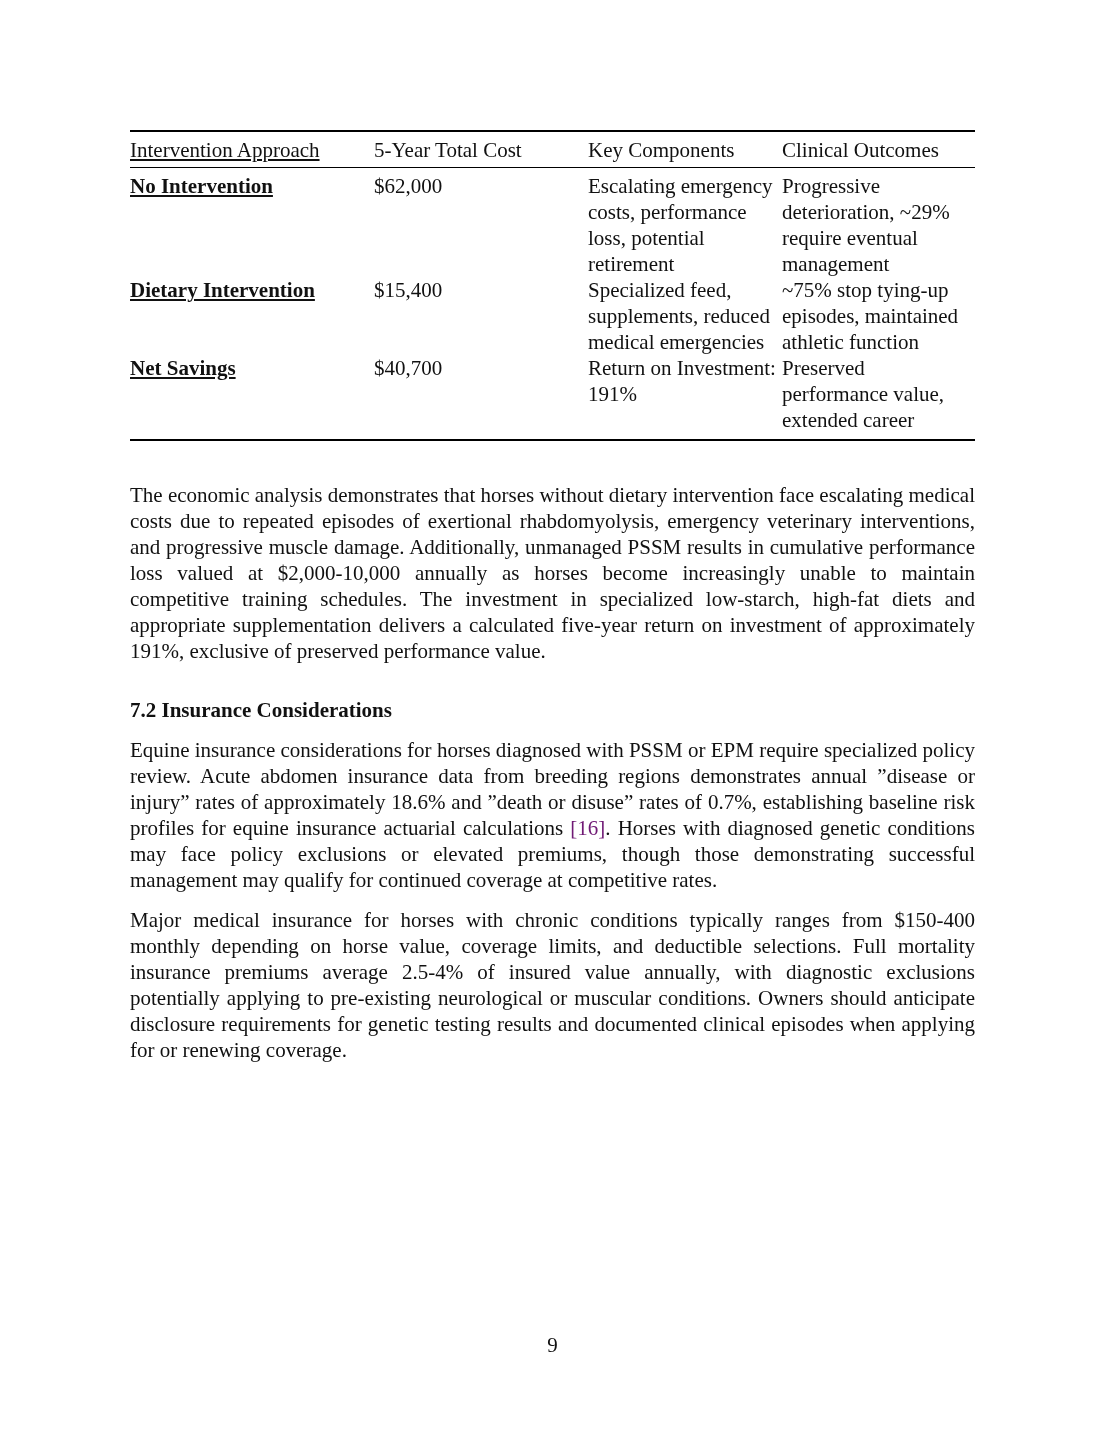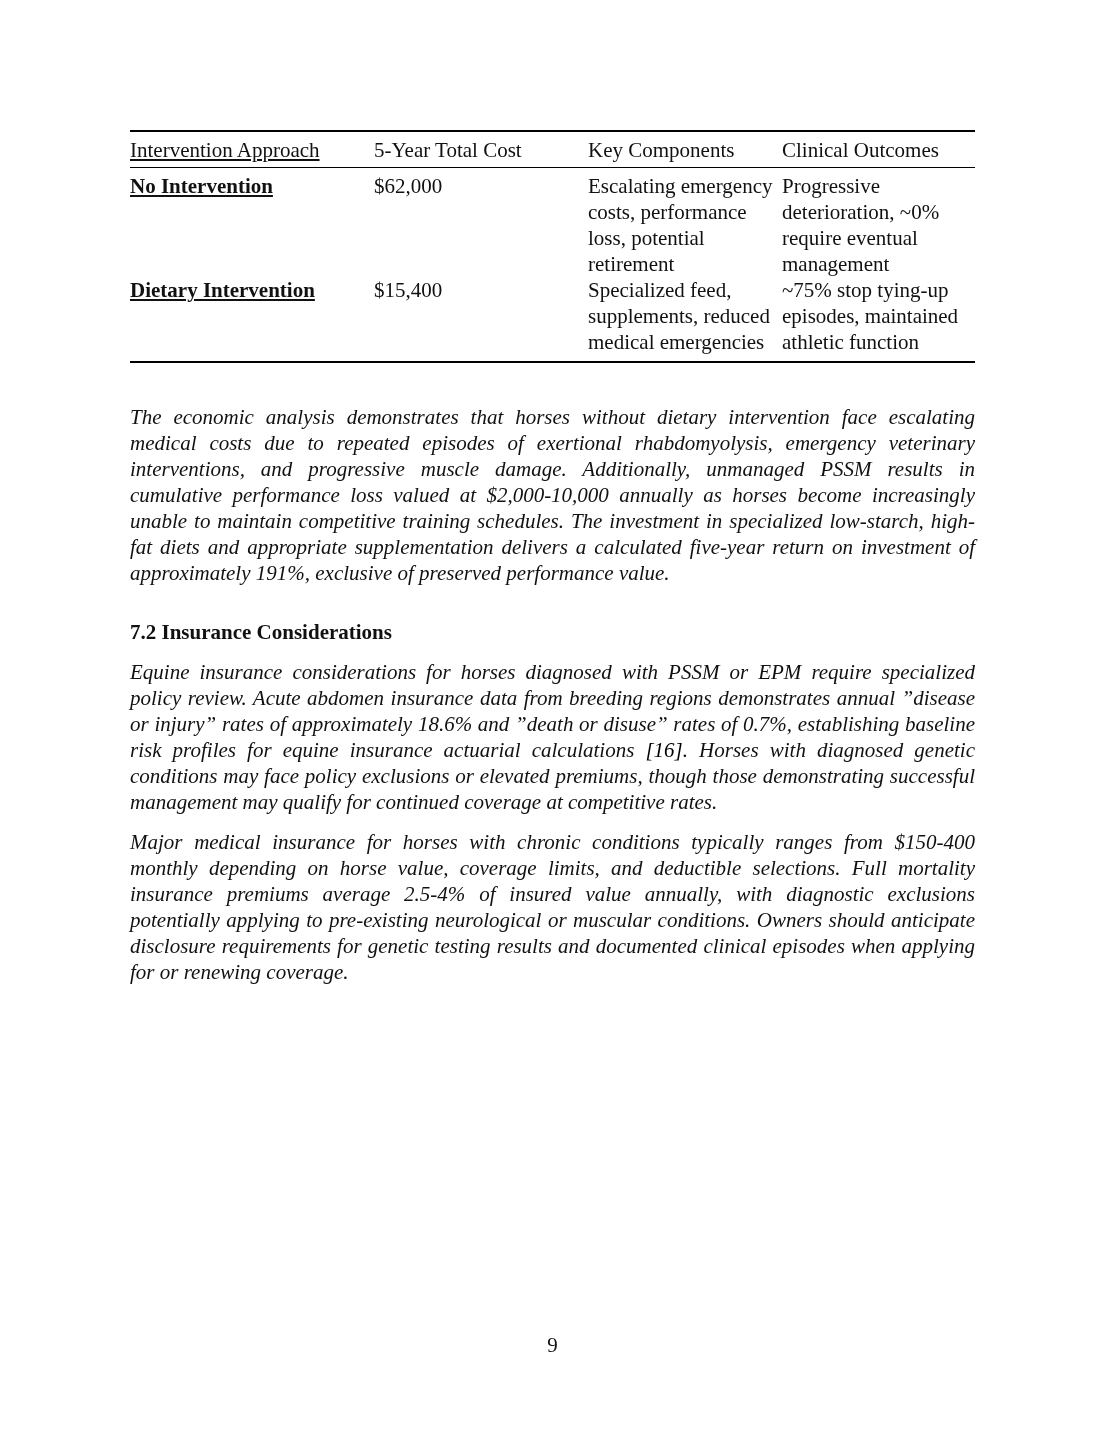--- a/index.html
+++ b/index.html
@@ -101,7 +101,7 @@
             <div>Escalating emergency costs, performance loss, potential retirement</div>
           </td>
         <td class="c4">
-            <div>Progressive deterioration, ~0% require eventual management</div>
+            <div>Progressive deterioration, ~29% require eventual management</div>
           </td>
       </tr>
       <tr>

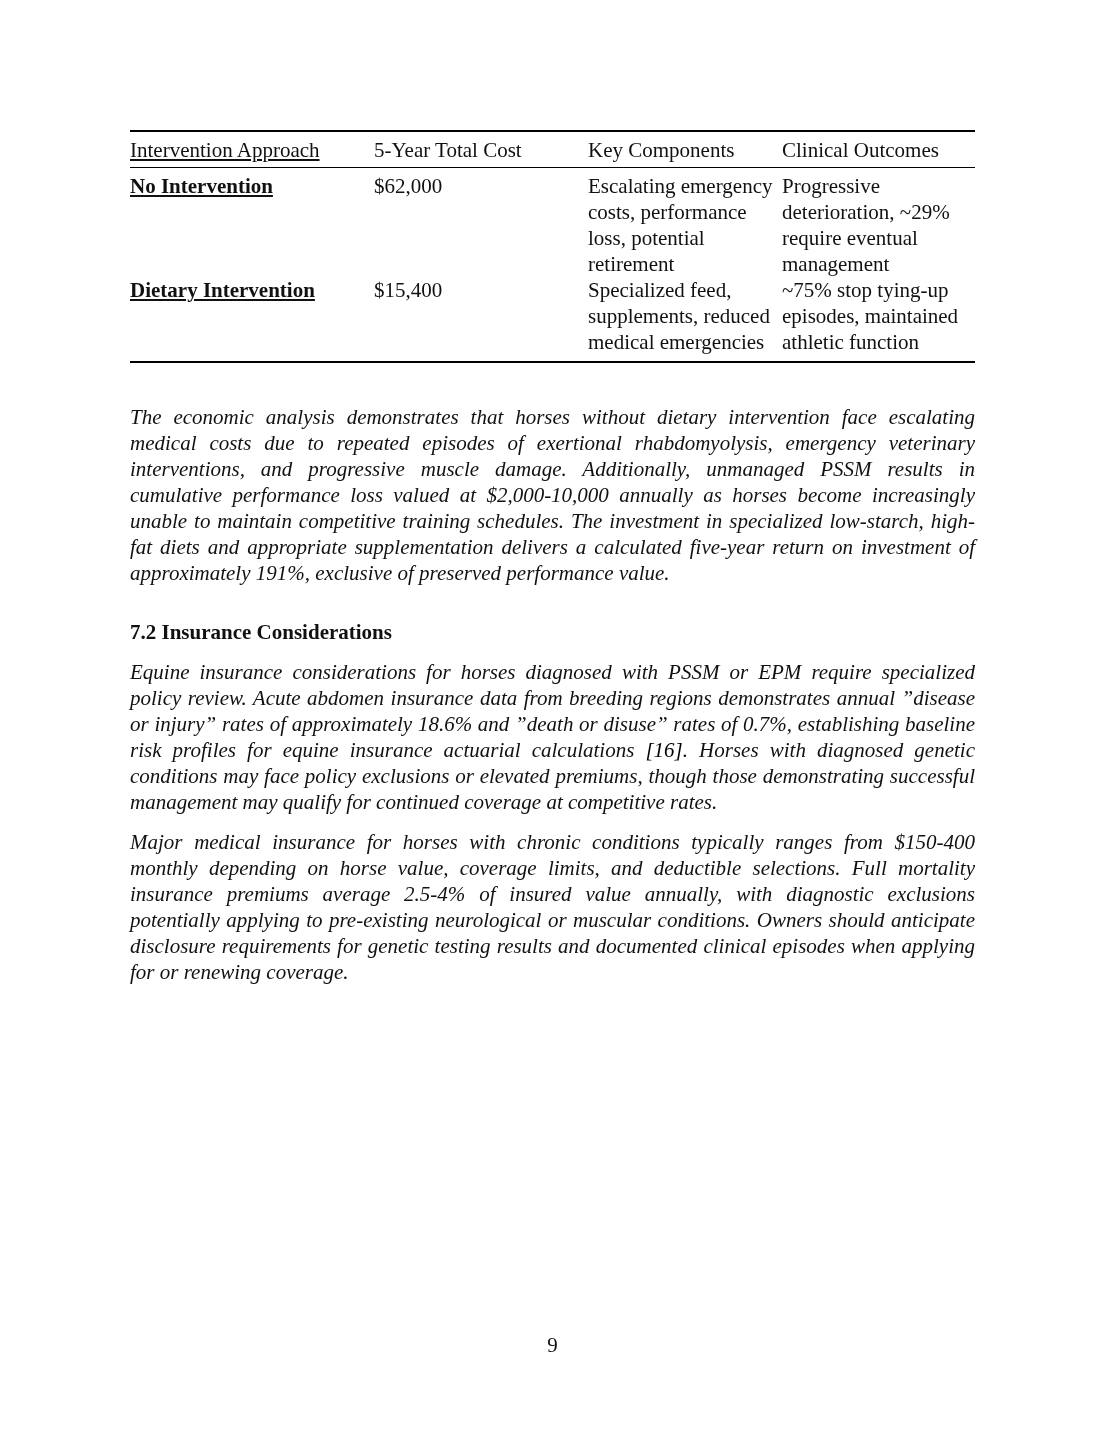--- a/index.html
+++ b/index.html
@@ -114,6 +114,16 @@
             <div>~75% stop tying-up episodes, maintained athletic function</div>
           </td>
       </tr>
+      <tr>
+        <td class="c1 rowhead">Net Savings</td>
+        <td class="c2">$40,700</td>
+        <td class="c3">
+            <div>Return on Investment: 191%</div>
+          </td>
+        <td class="c4">
+            <div>Preserved performance value, extended career</div>
+          </td>
+      </tr>
     </tbody>
   </table>
 

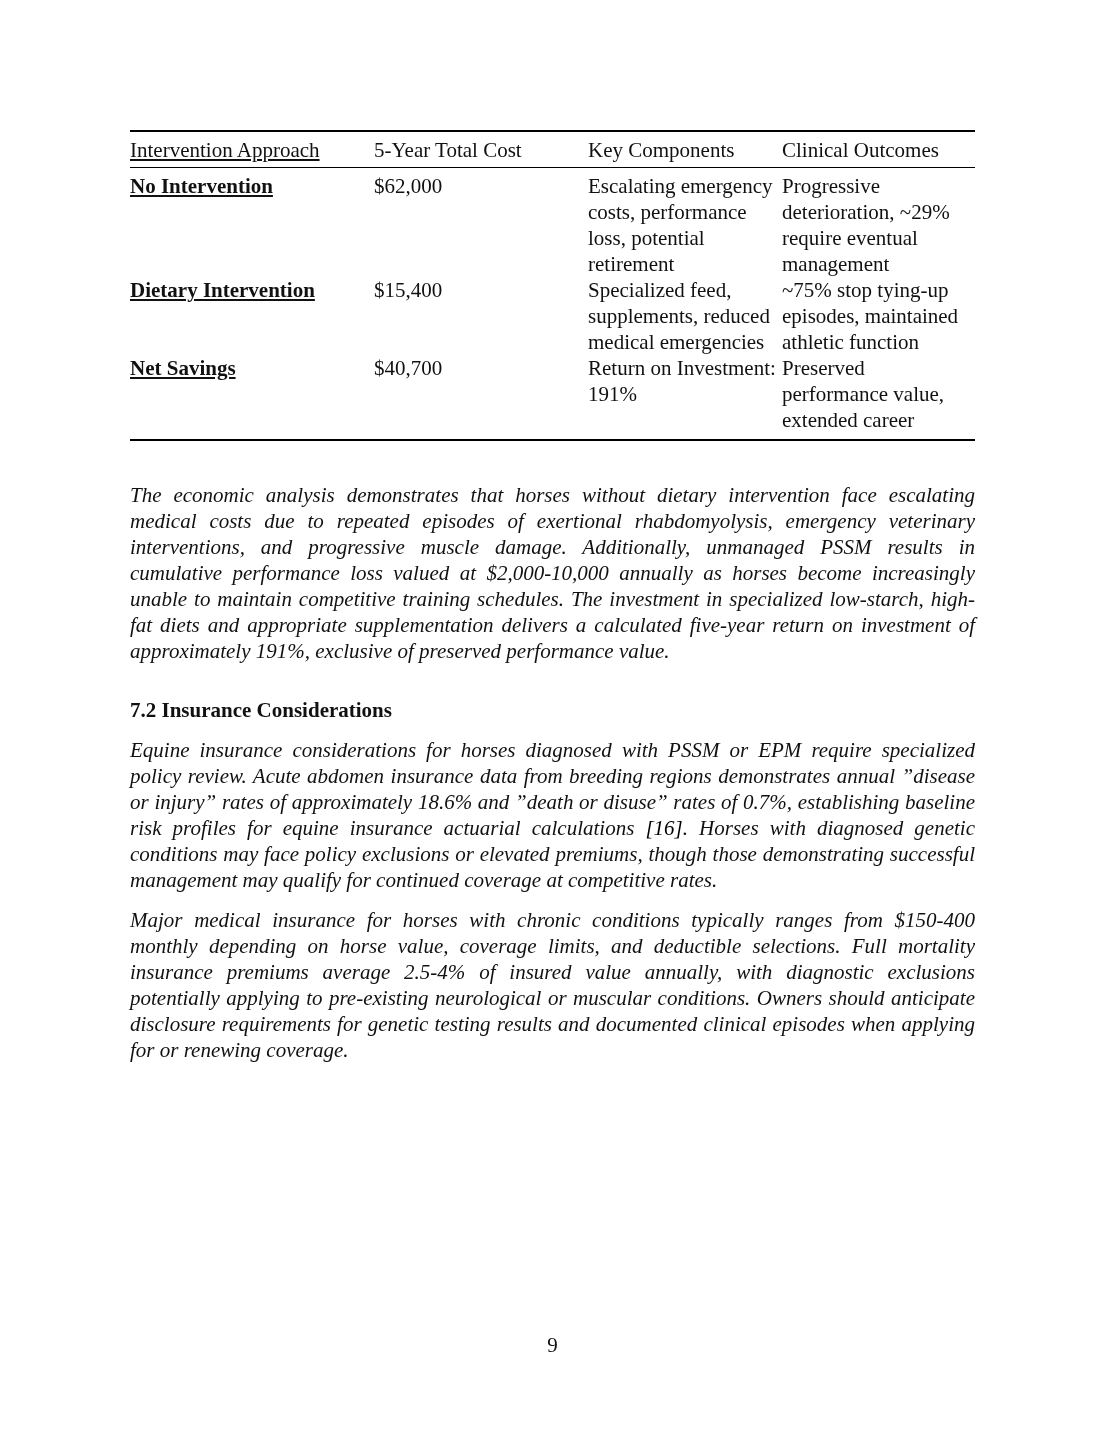--- a/index.html
+++ b/index.html
@@ -59,7 +59,6 @@
       text-align: justify;
       margin: 0;
       hyphens: manual;
-      font-style: italic;
     }
     .p1 { margin-top: 41px !important; }
     h3.section {

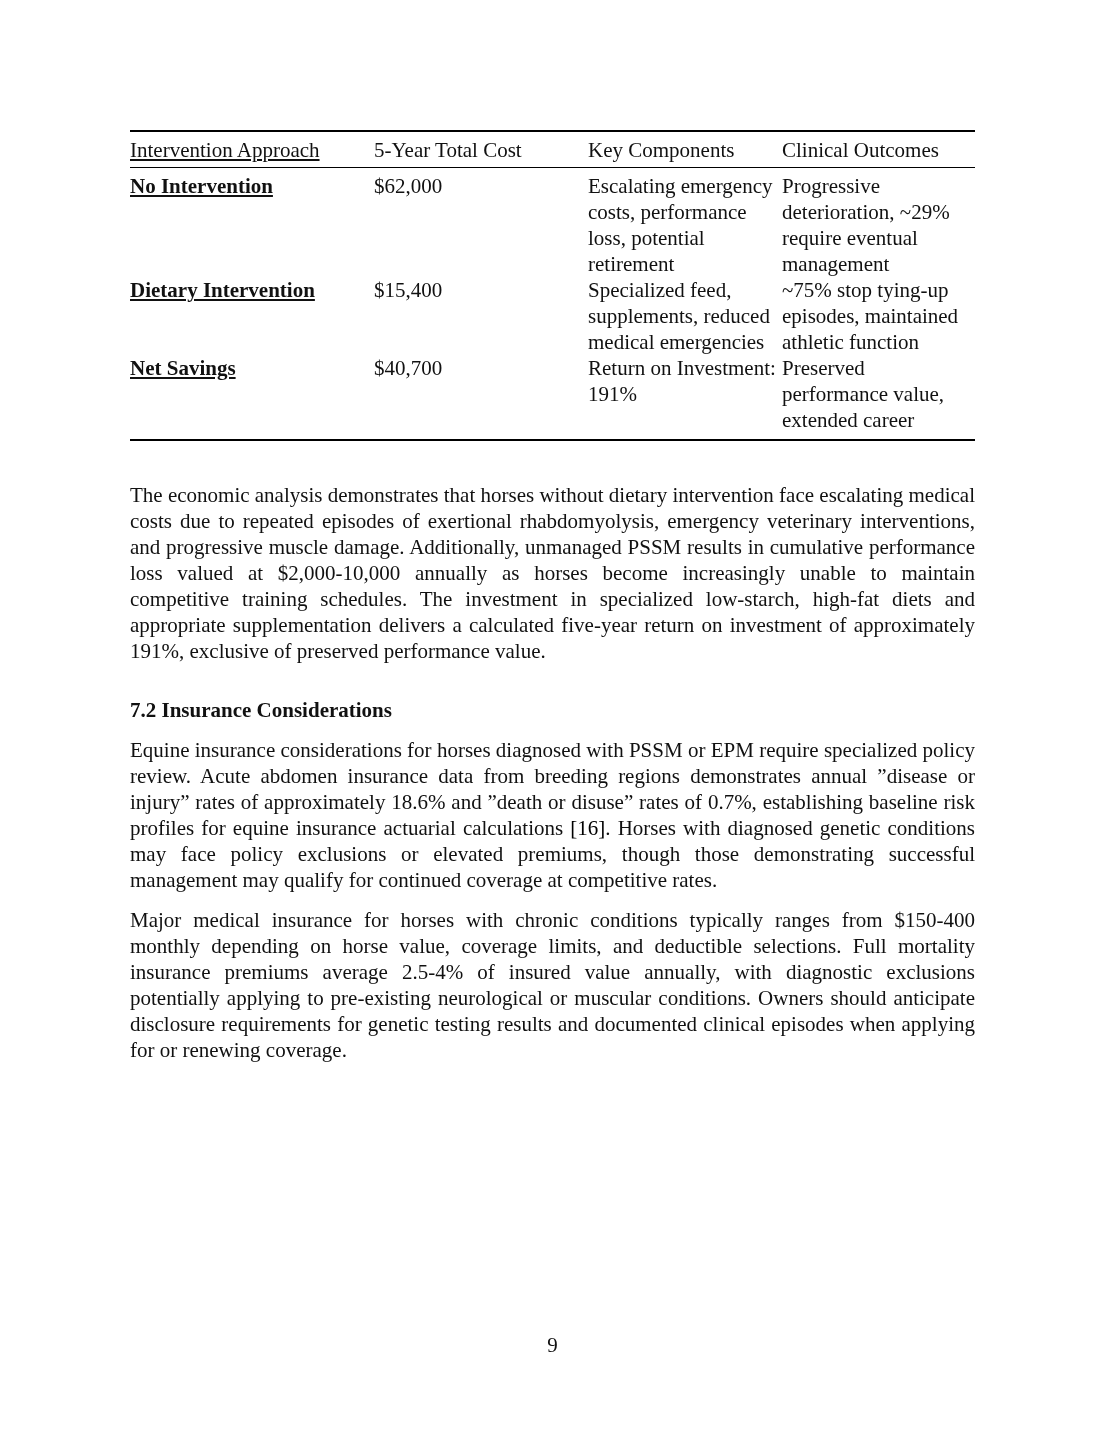--- a/index.html
+++ b/index.html
@@ -69,7 +69,7 @@
     }
     .p2 { margin-top: 14px !important; }
     .p3 { margin-top: 14px !important; }
-    .cite { color: #000000; }
+    .cite { color: #701a75; }
     .pagenum {
       position: absolute;
       left: 0;

